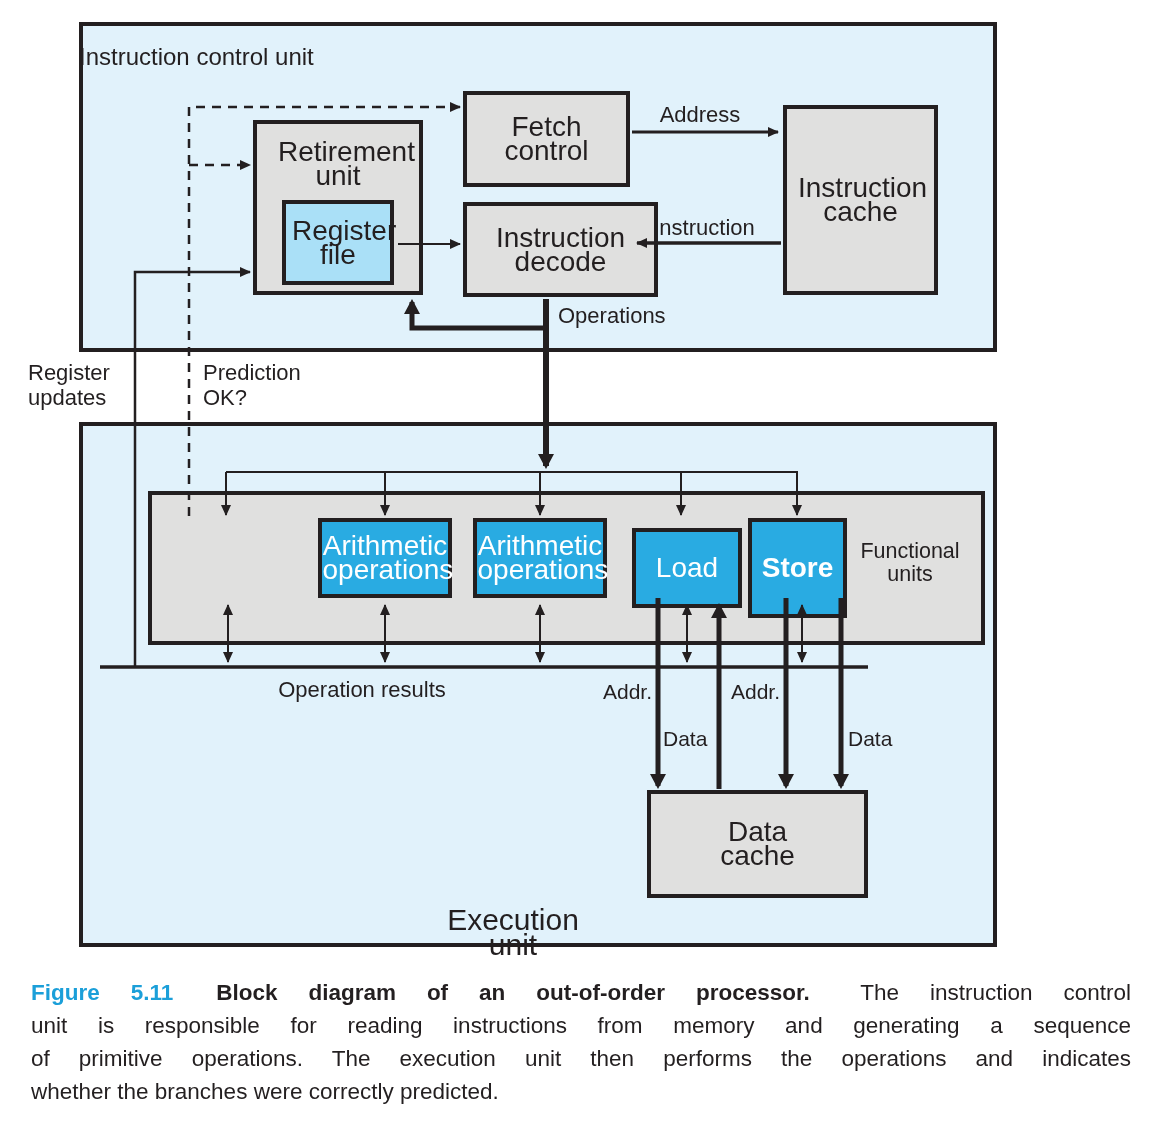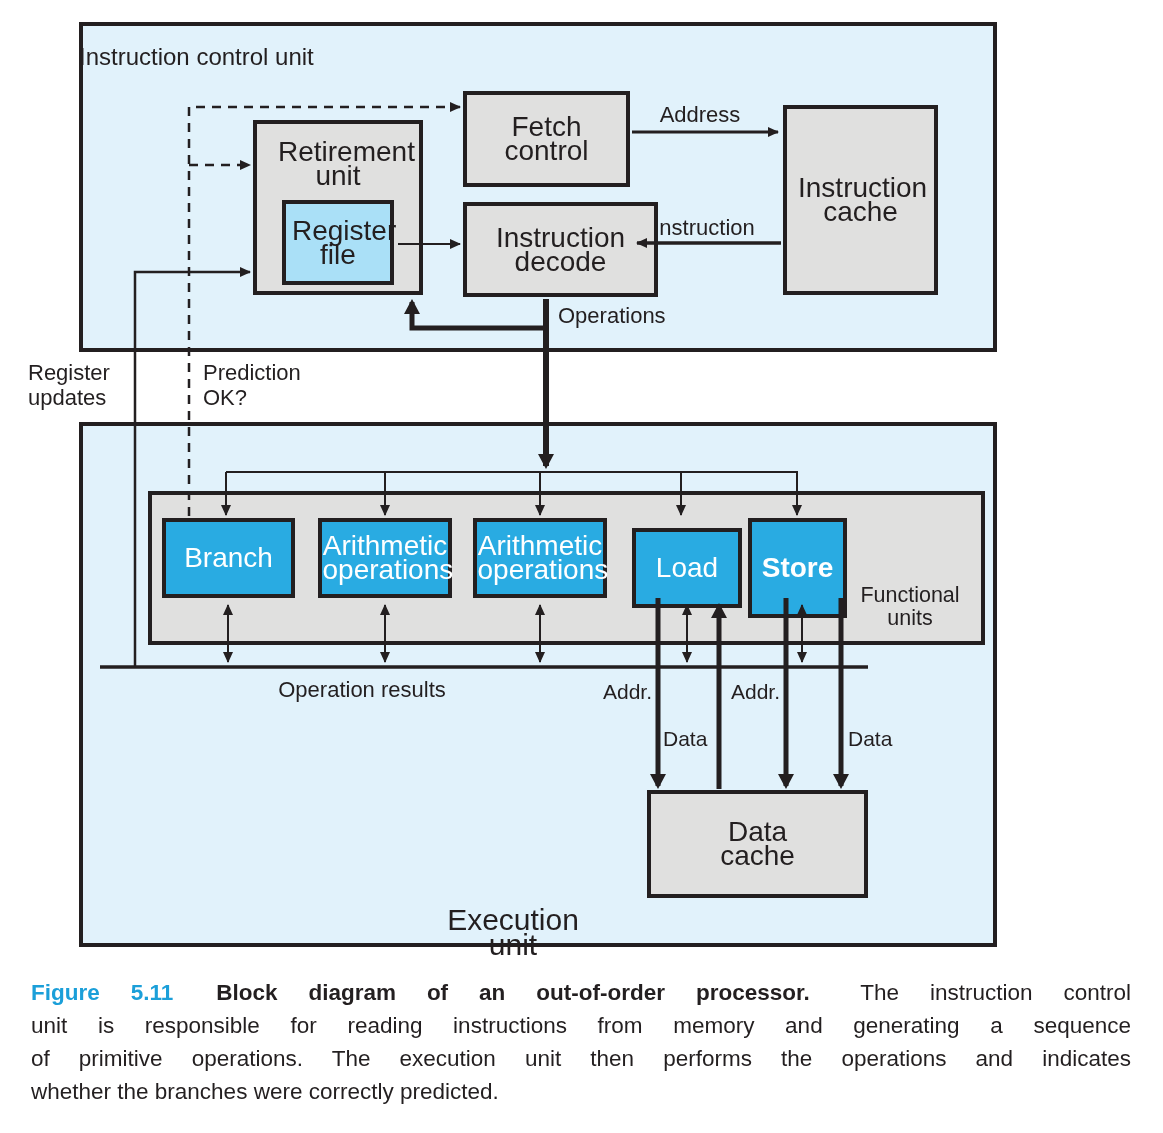--- a/index.html
+++ b/index.html
@@ -106,9 +106,6 @@
     <span>Instruction cache</span>
   </div>
 
-  <div class="box cyan" id="branch">
-    <span>Branch</span>
-  </div>
   <div class="box cyan" id="arith1">
     <span>Arithmetic operations</span>
   </div>

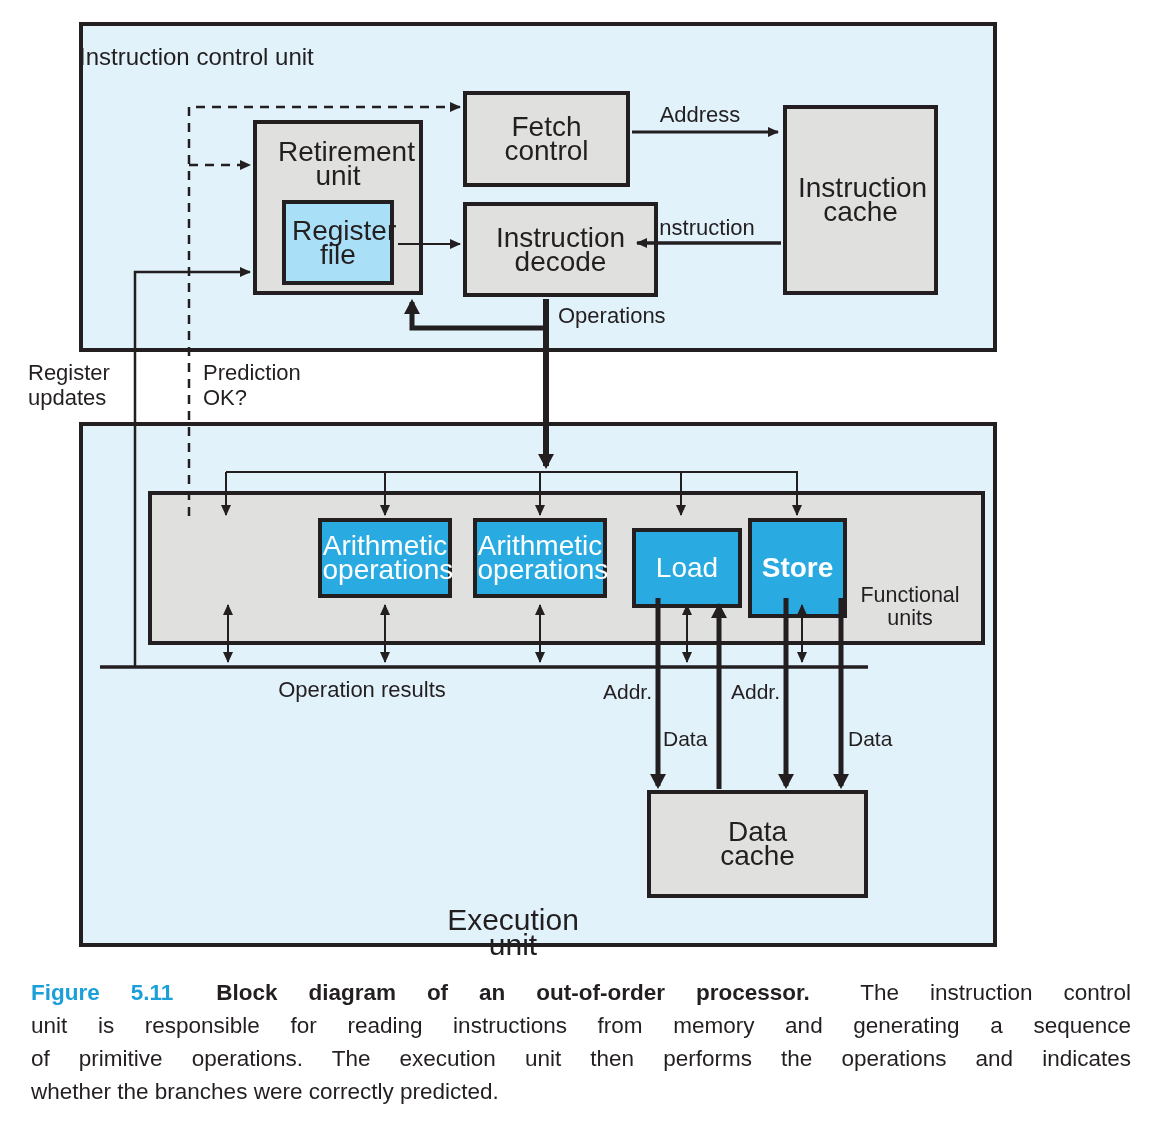--- a/index.html
+++ b/index.html
@@ -59,7 +59,7 @@
   #lbl-operations{left:558px;top:303px;width:140px;}
   #lbl-register-updates{left:28px;top:360px;width:104px;}
   #lbl-prediction{left:203px;top:360px;width:118px;}
-  #lbl-functional{left:843px;top:540px;width:134px;text-align:center;font-size:21.5px;line-height:23px;margin-top:44px;}
+  #lbl-functional{left:843px;top:540px;width:134px;text-align:center;font-size:21.5px;line-height:23px;}
   #lbl-opresults{left:262px;top:677px;width:200px;text-align:center;}
   #lbl-addr-load{left:590px;top:679px;width:62px;text-align:right;font-size:21px;}
   #lbl-addr-store{left:716px;top:679px;width:64px;text-align:right;font-size:21px;}

